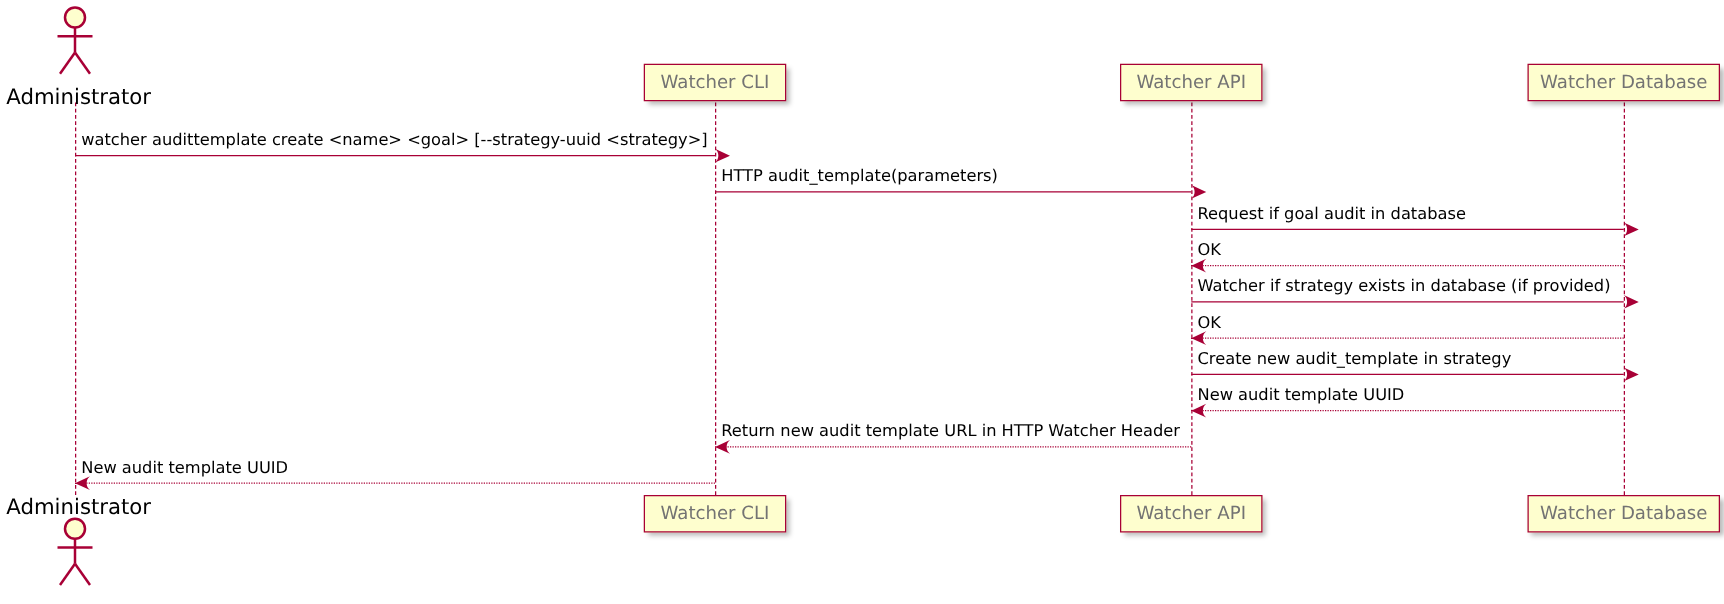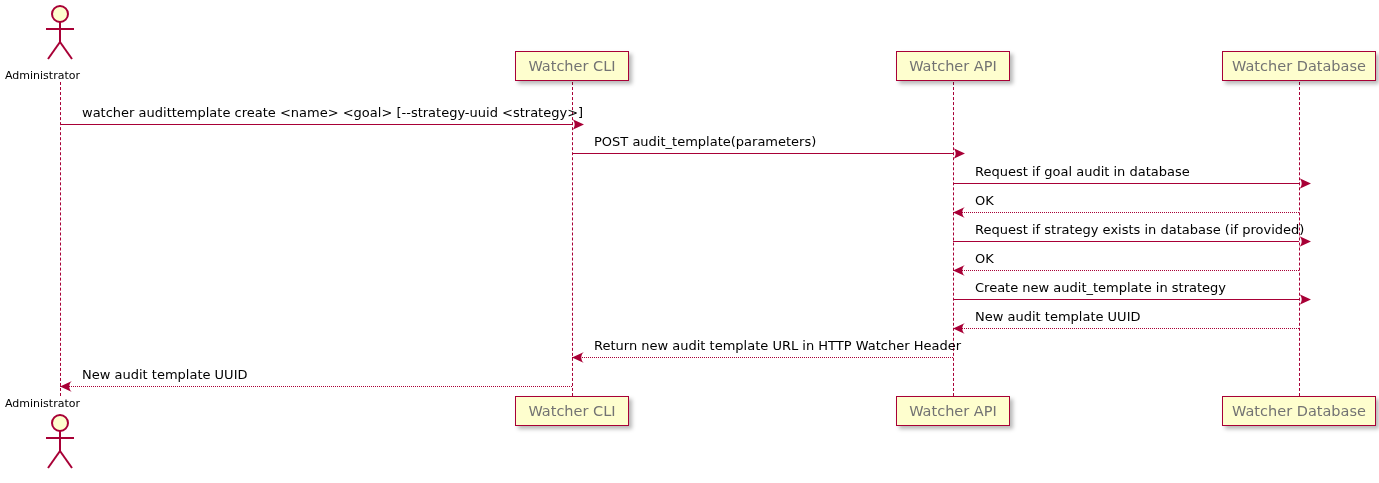--- a/index.html
+++ b/index.html
@@ -37,7 +37,7 @@
   .actor svg{display:block;overflow:visible;}
   .actor-label{
     position:absolute;
-    font-size:11px;color:#000000;white-space:nowrap;line-height:1;
+    font-size:17px;color:#000000;white-space:nowrap;line-height:1;
   }
 
   

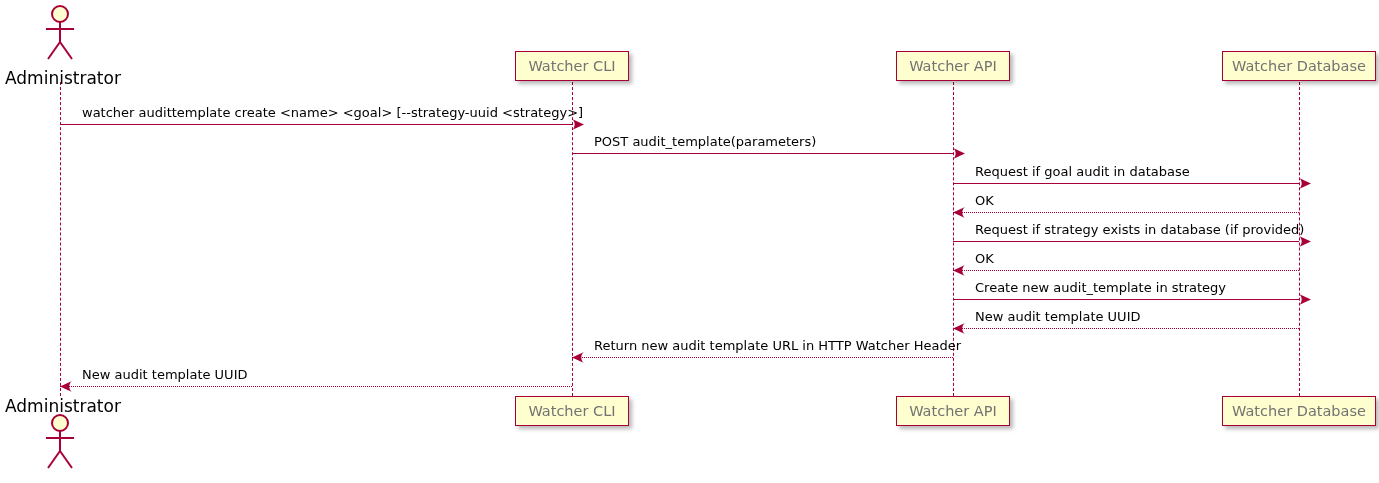--- a/index.html
+++ b/index.html
@@ -57,7 +57,7 @@
     font-size:13px;color:#000000;white-space:nowrap;line-height:1;
     bottom:5px;
   }
-  .msg-label.left{left:22px;}
+  .msg-label.left{left:5px;}
 </style>
 </head>
 <body>

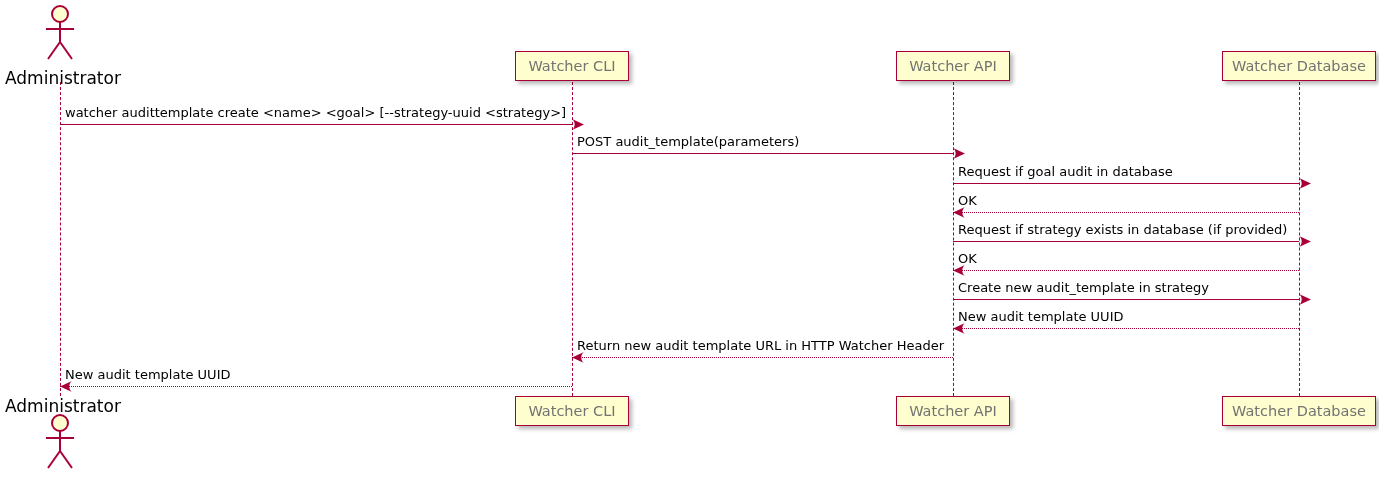--- a/index.html
+++ b/index.html
@@ -113,7 +113,7 @@
           <path d="M12,5.5 L0,0 C3.6,2.6 3.6,8.4 0,11 Z" fill="#A80036"></path>
         </svg>
       </div>
-      <div class="msg-label left">POST audit_template(parameters)</div>
+      <div class="msg-label left">HTTP audit_template(parameters)</div>
     </div>
     <div class="msg" style="left: 953px; top: 183px; width: 346px;">
       <div class="line"></div>

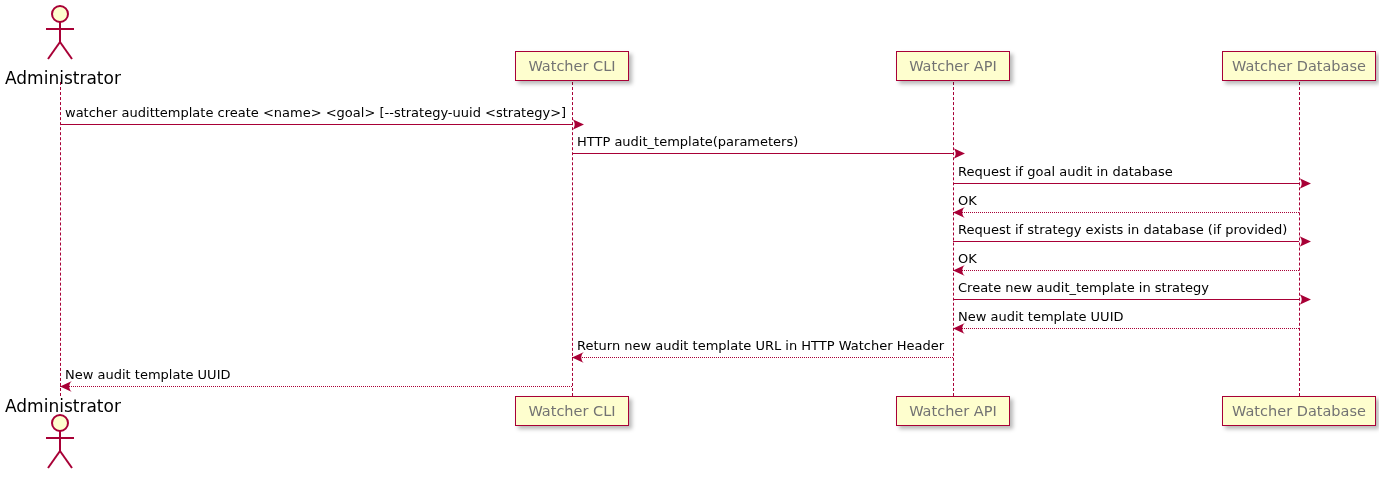--- a/index.html
+++ b/index.html
@@ -140,7 +140,7 @@
           <path d="M12,5.5 L0,0 C3.6,2.6 3.6,8.4 0,11 Z" fill="#A80036"></path>
         </svg>
       </div>
-      <div class="msg-label left">Request if strategy exists in database (if provided)</div>
+      <div class="msg-label left">Watcher if strategy exists in database (if provided)</div>
     </div>
     <div class="msg dotted" style="left: 953px; top: 270px; width: 346px;">
       <div class="line"></div>

